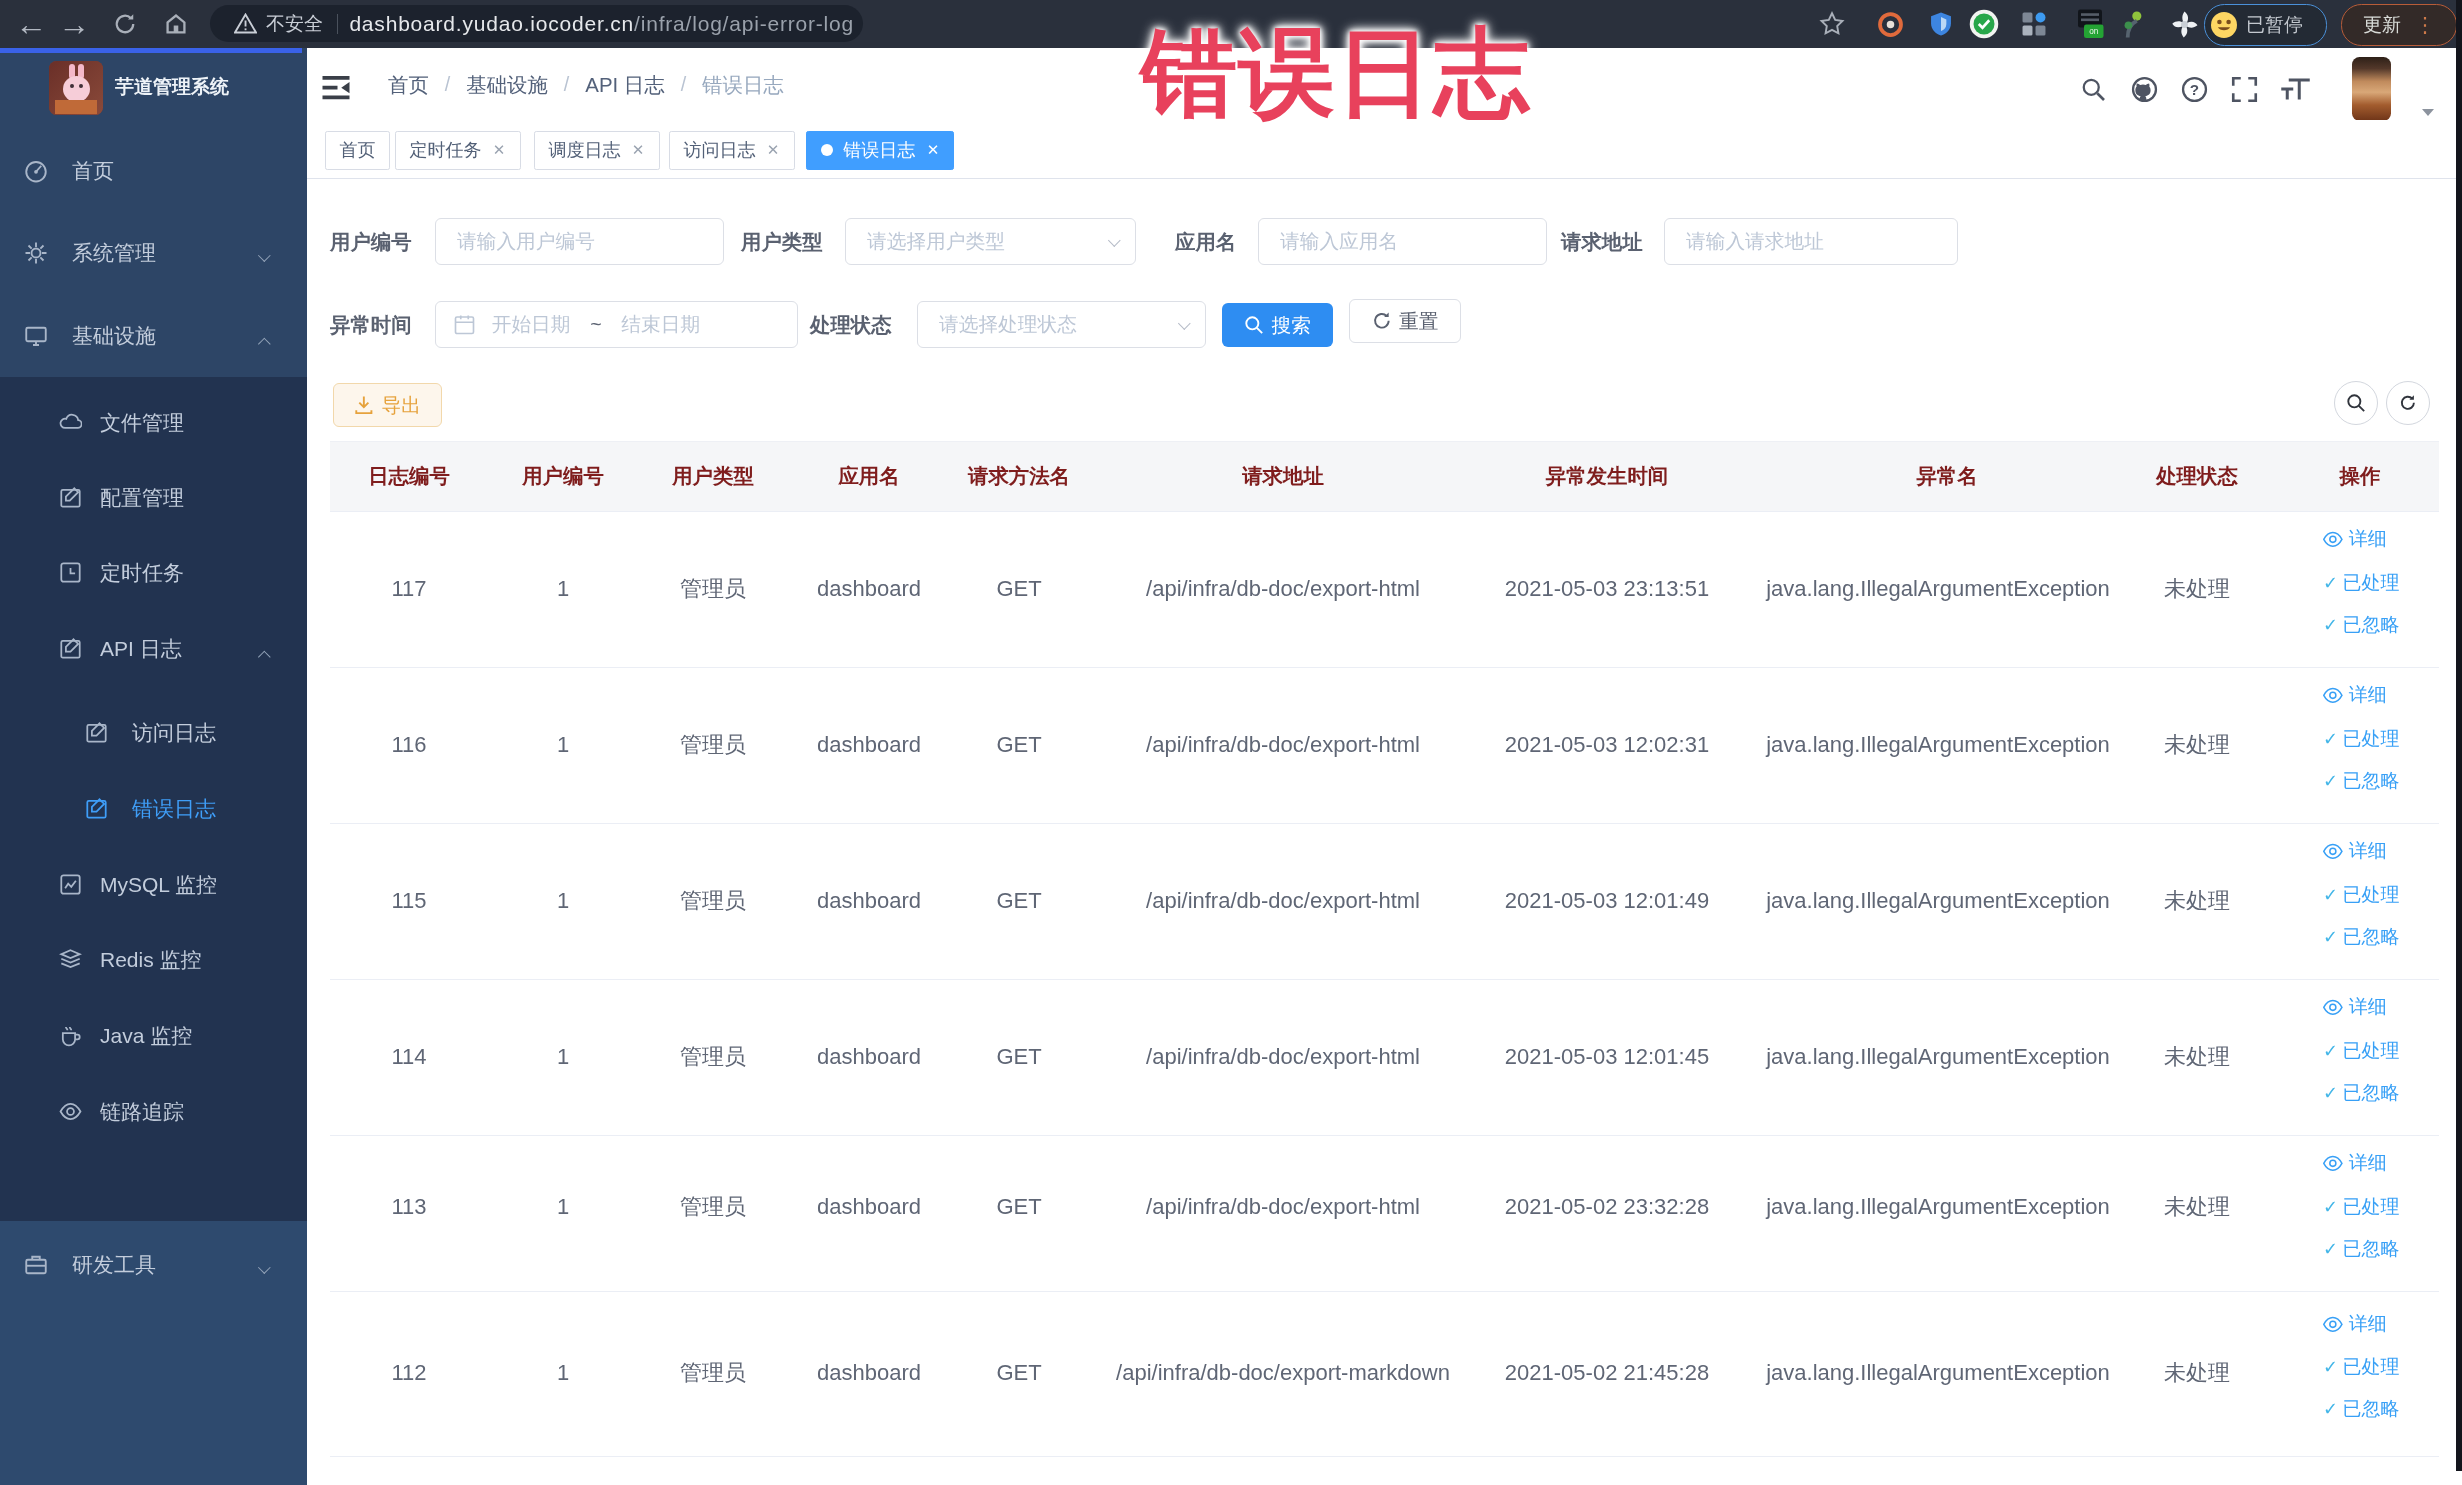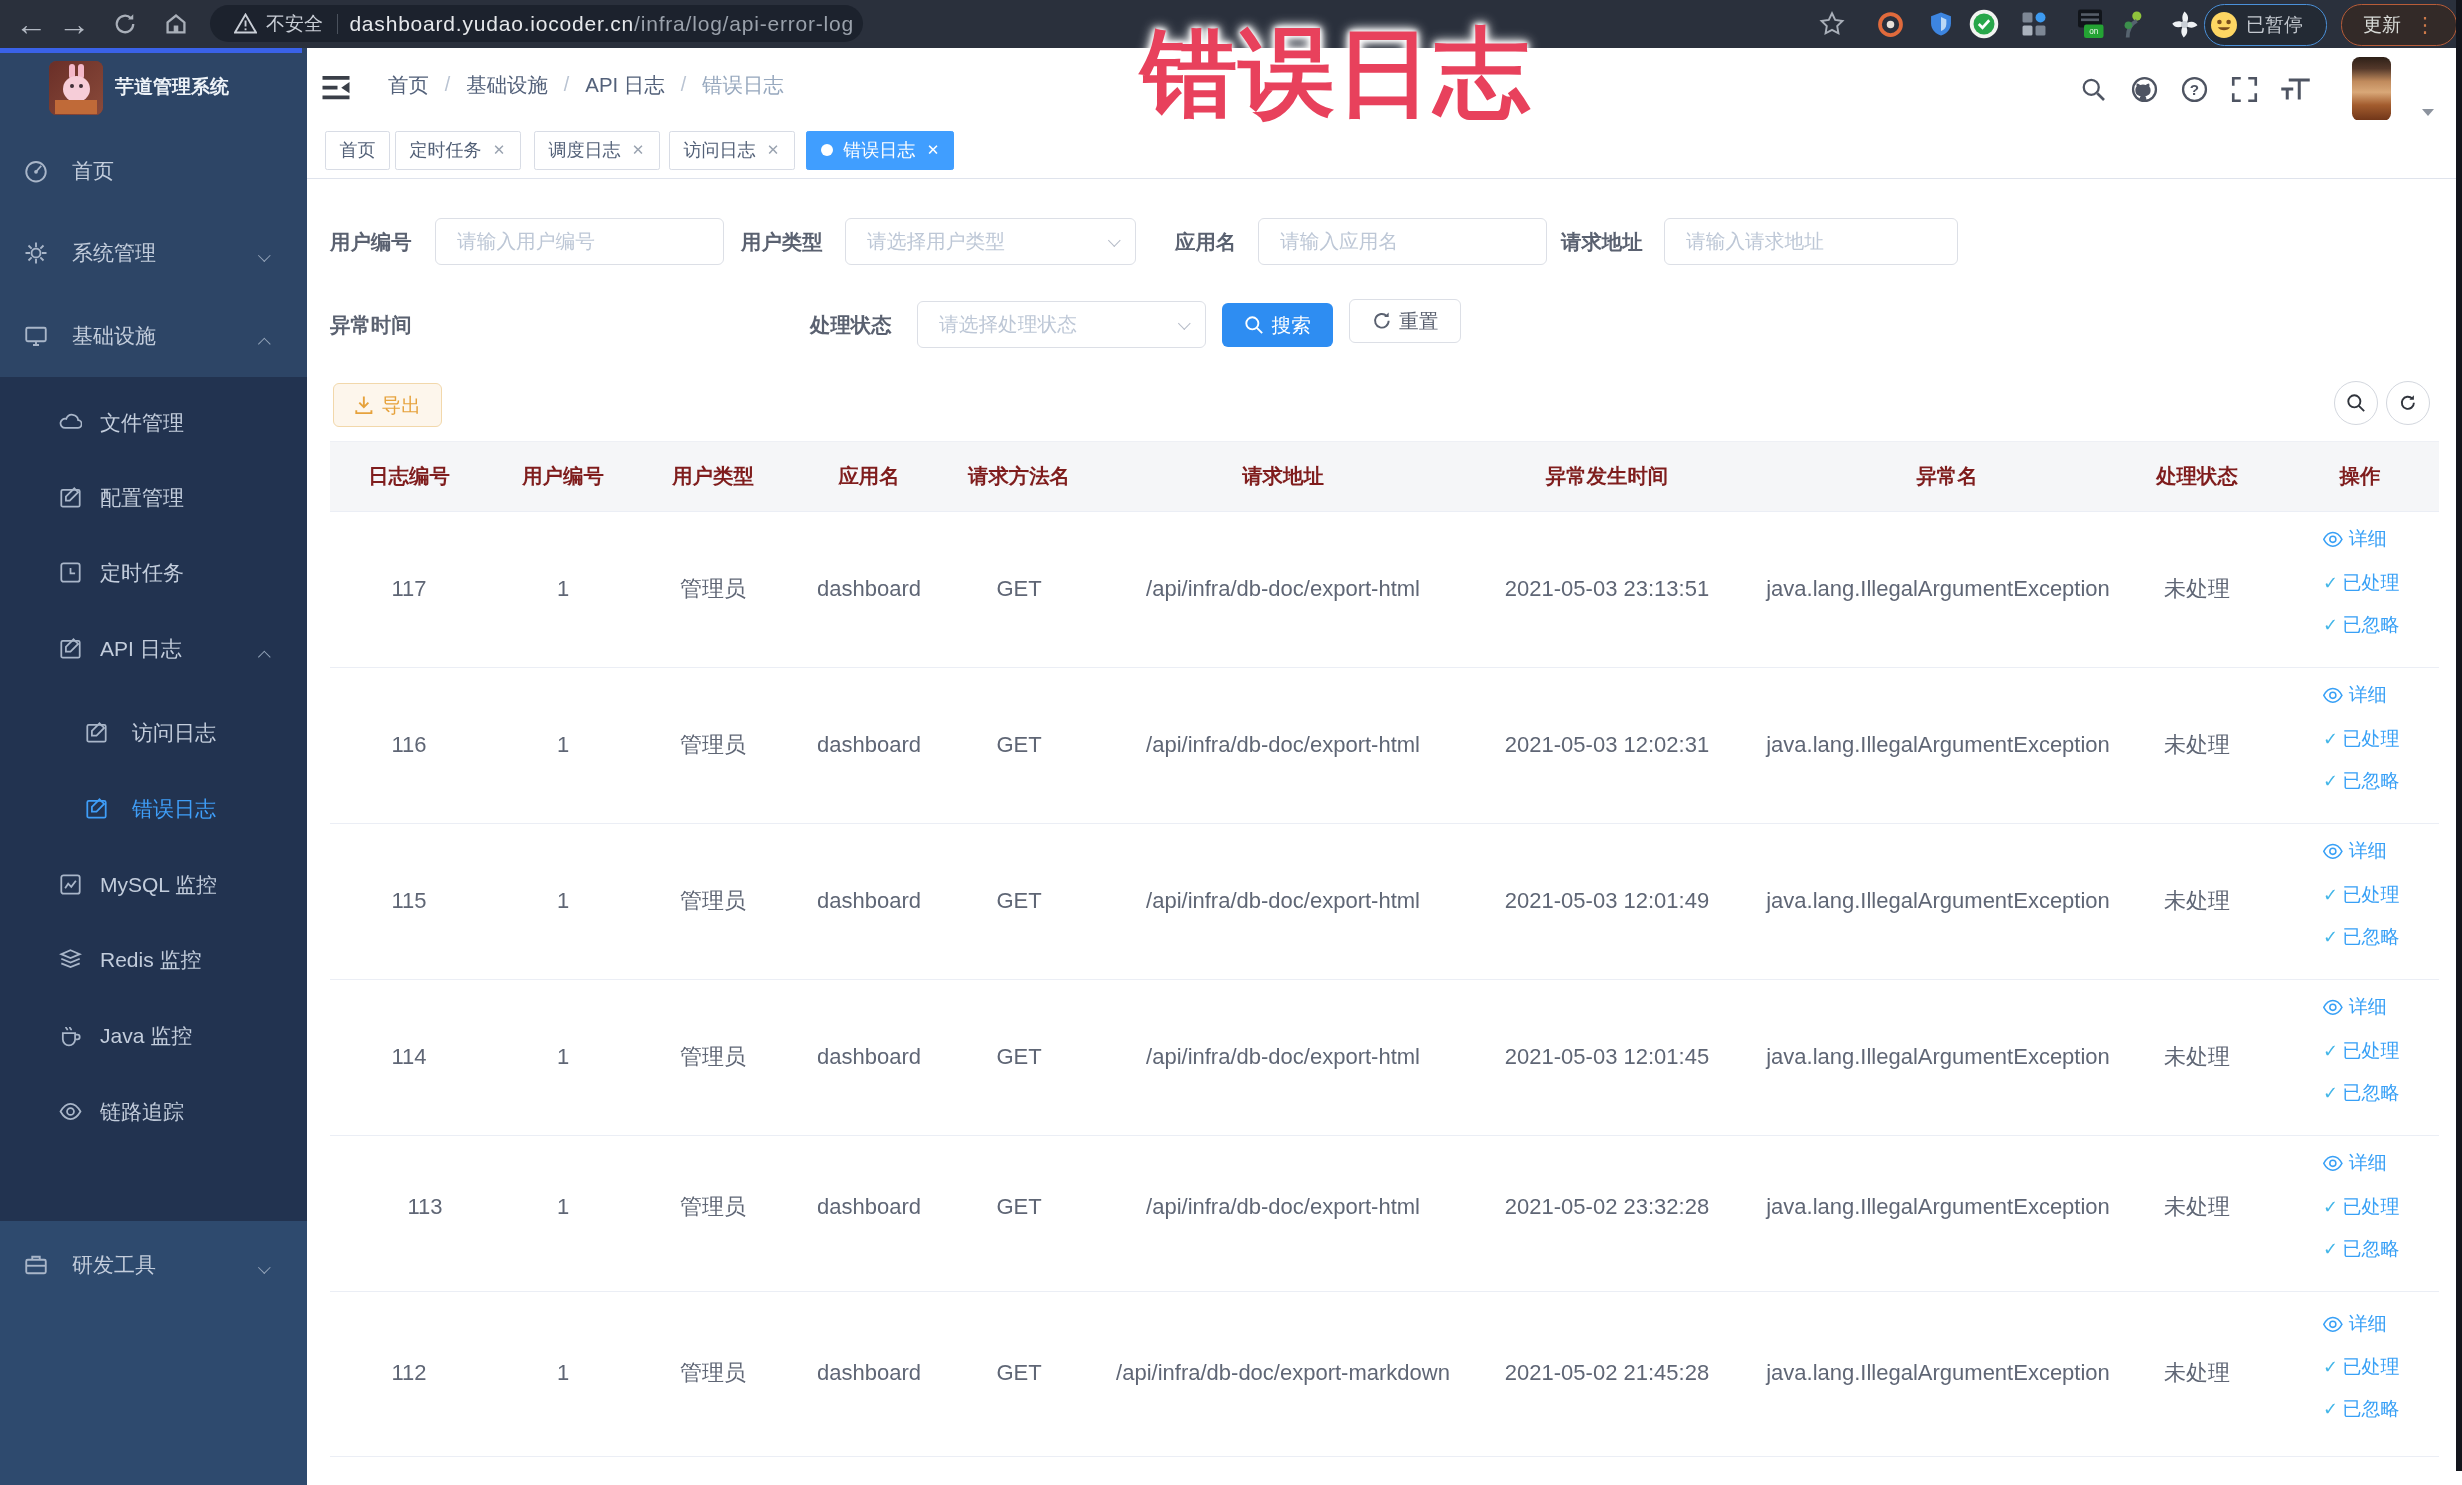--- a/index.html
+++ b/index.html
@@ -372,6 +372,15 @@
     </div>
 
   <span class="flabel" style="left:23px;top:122px;">异常时间</span>
+  <div class="finput" style="left:128px;top:122px;width:363px;">
+    <svg style="margin-left:18px;" width="21" height="21" viewBox="0 0 28 28">
+        <rect x="2" y="4" width="24" height="22" rx="2" fill="none" stroke="#bdc7d6" stroke-width="2.2"></rect>
+        <path d="M2 11h24M9 2v5M19 2v5" stroke="#bdc7d6" stroke-width="2.2"></path>
+      </svg>
+    <span style="margin-left:16.7px;">开始日期</span>
+    <span style="margin:0 19.7px;color:#5f6675;">~</span>
+    <span>结束日期</span>
+  </div>
   <span class="flabel" style="left:503px;top:122px;">处理状态</span>
   <div class="finput" style="left:610px;top:122px;width:289px;">
       <span class="ph">请选择处理状态</span>

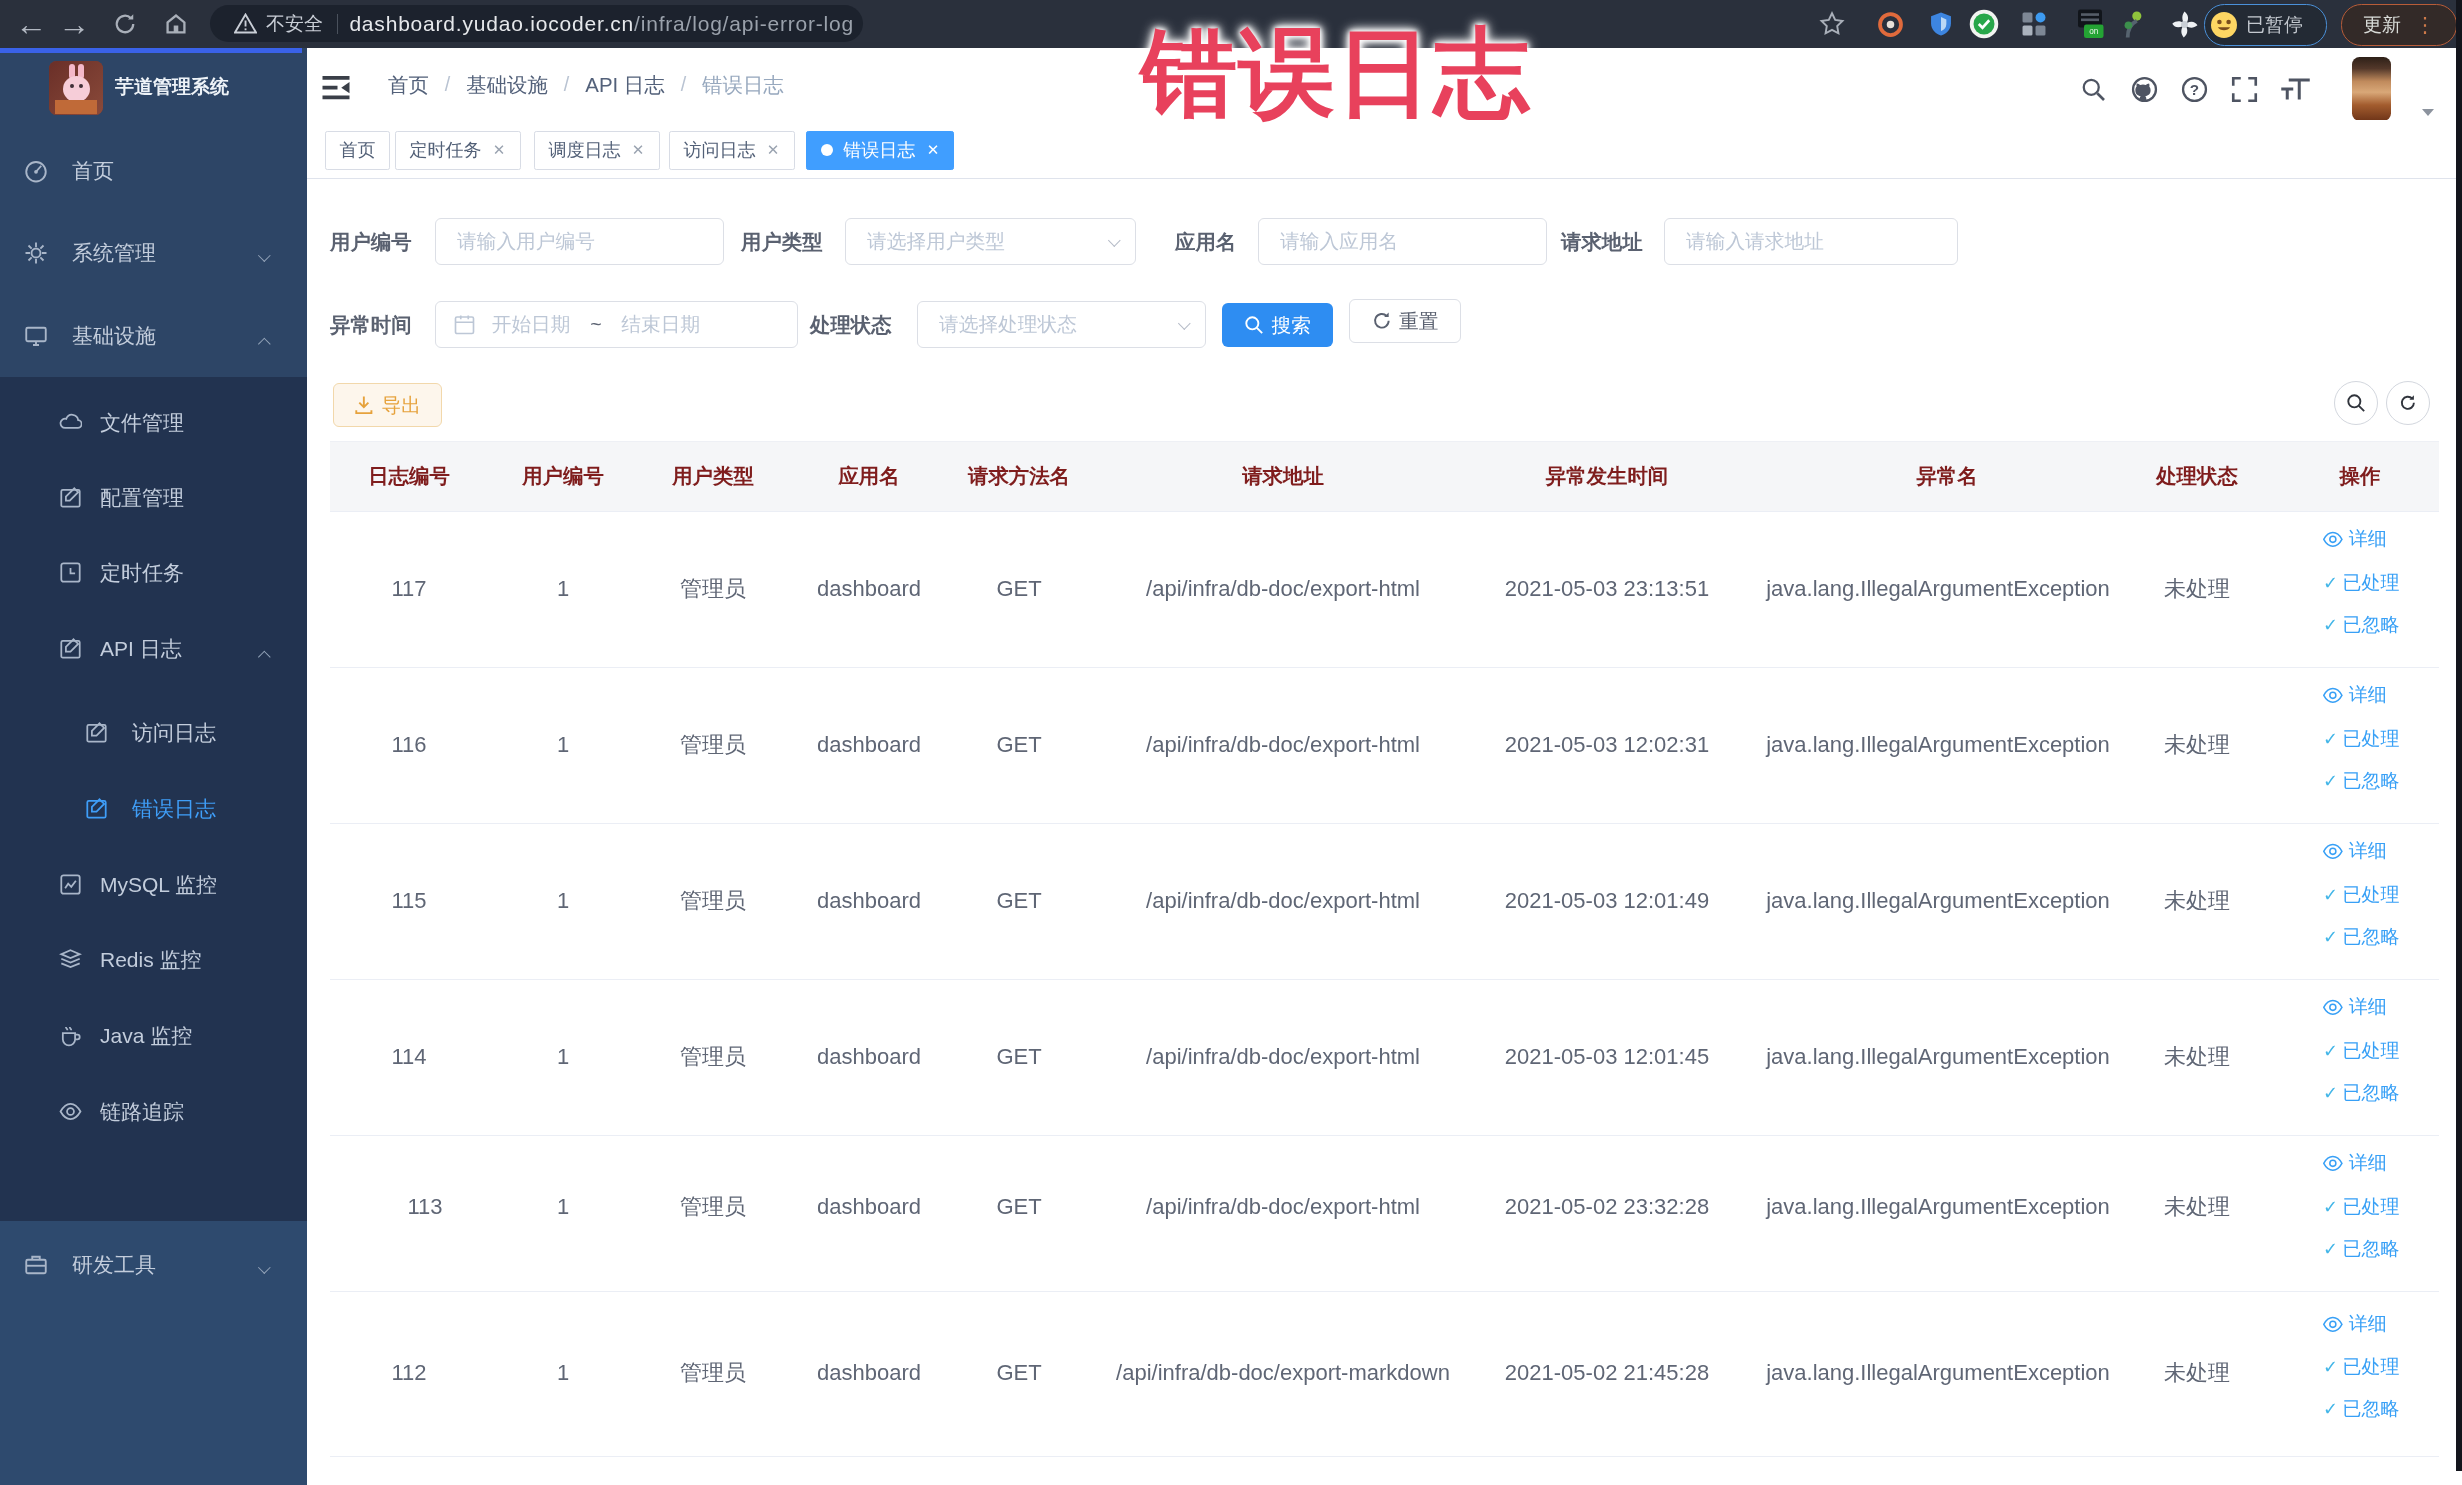--- a/index.html
+++ b/index.html
@@ -498,7 +498,7 @@
       </svg>详细</span>
 <span class="alink" style="left:2016px;top:872px;"><span class="ck">✓</span>已处理</span>
 <span class="alink" style="left:2016px;top:914px;"><span class="ck">✓</span>已忽略</span>
-<span class="td" style="left:102px;top:1028px;margin-left:16px;">113</span>
+<span class="td" style="left:102px;top:1028px;">113</span>
 <span class="td" style="left:256px;top:1028px;">1</span>
 <span class="td" style="left:406px;top:1028px;">管理员</span>
 <span class="td" style="left:562px;top:1028px;">dashboard</span>

